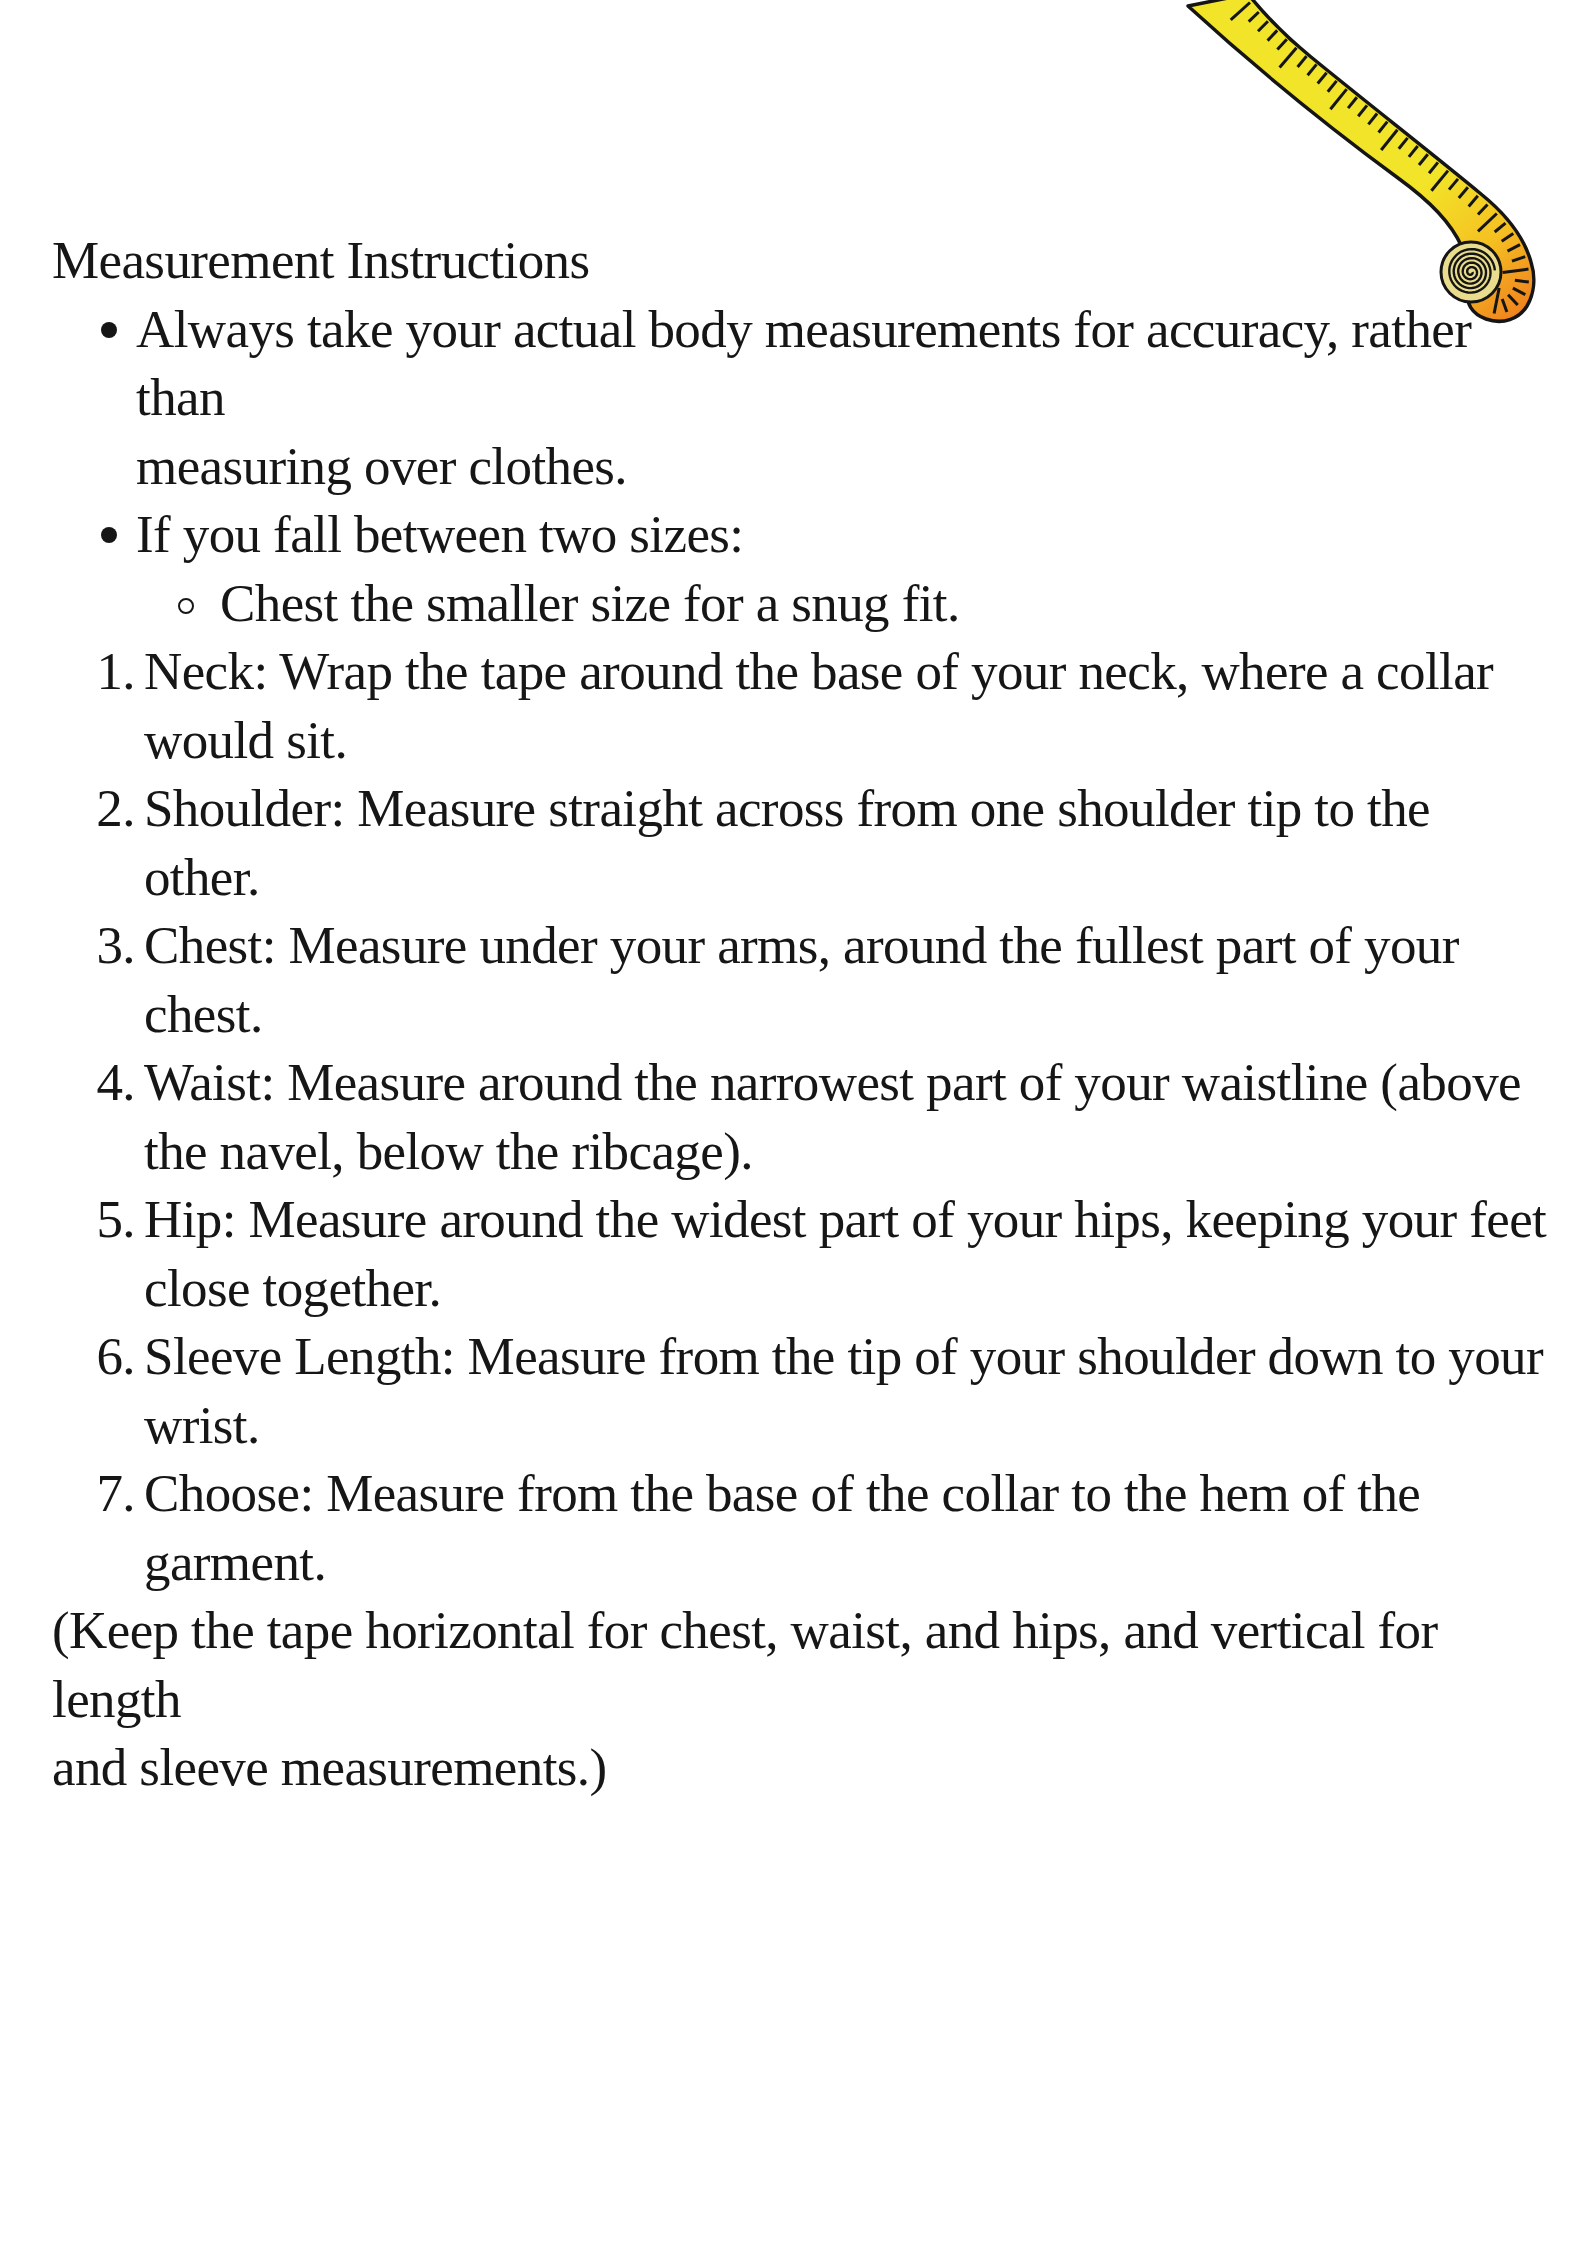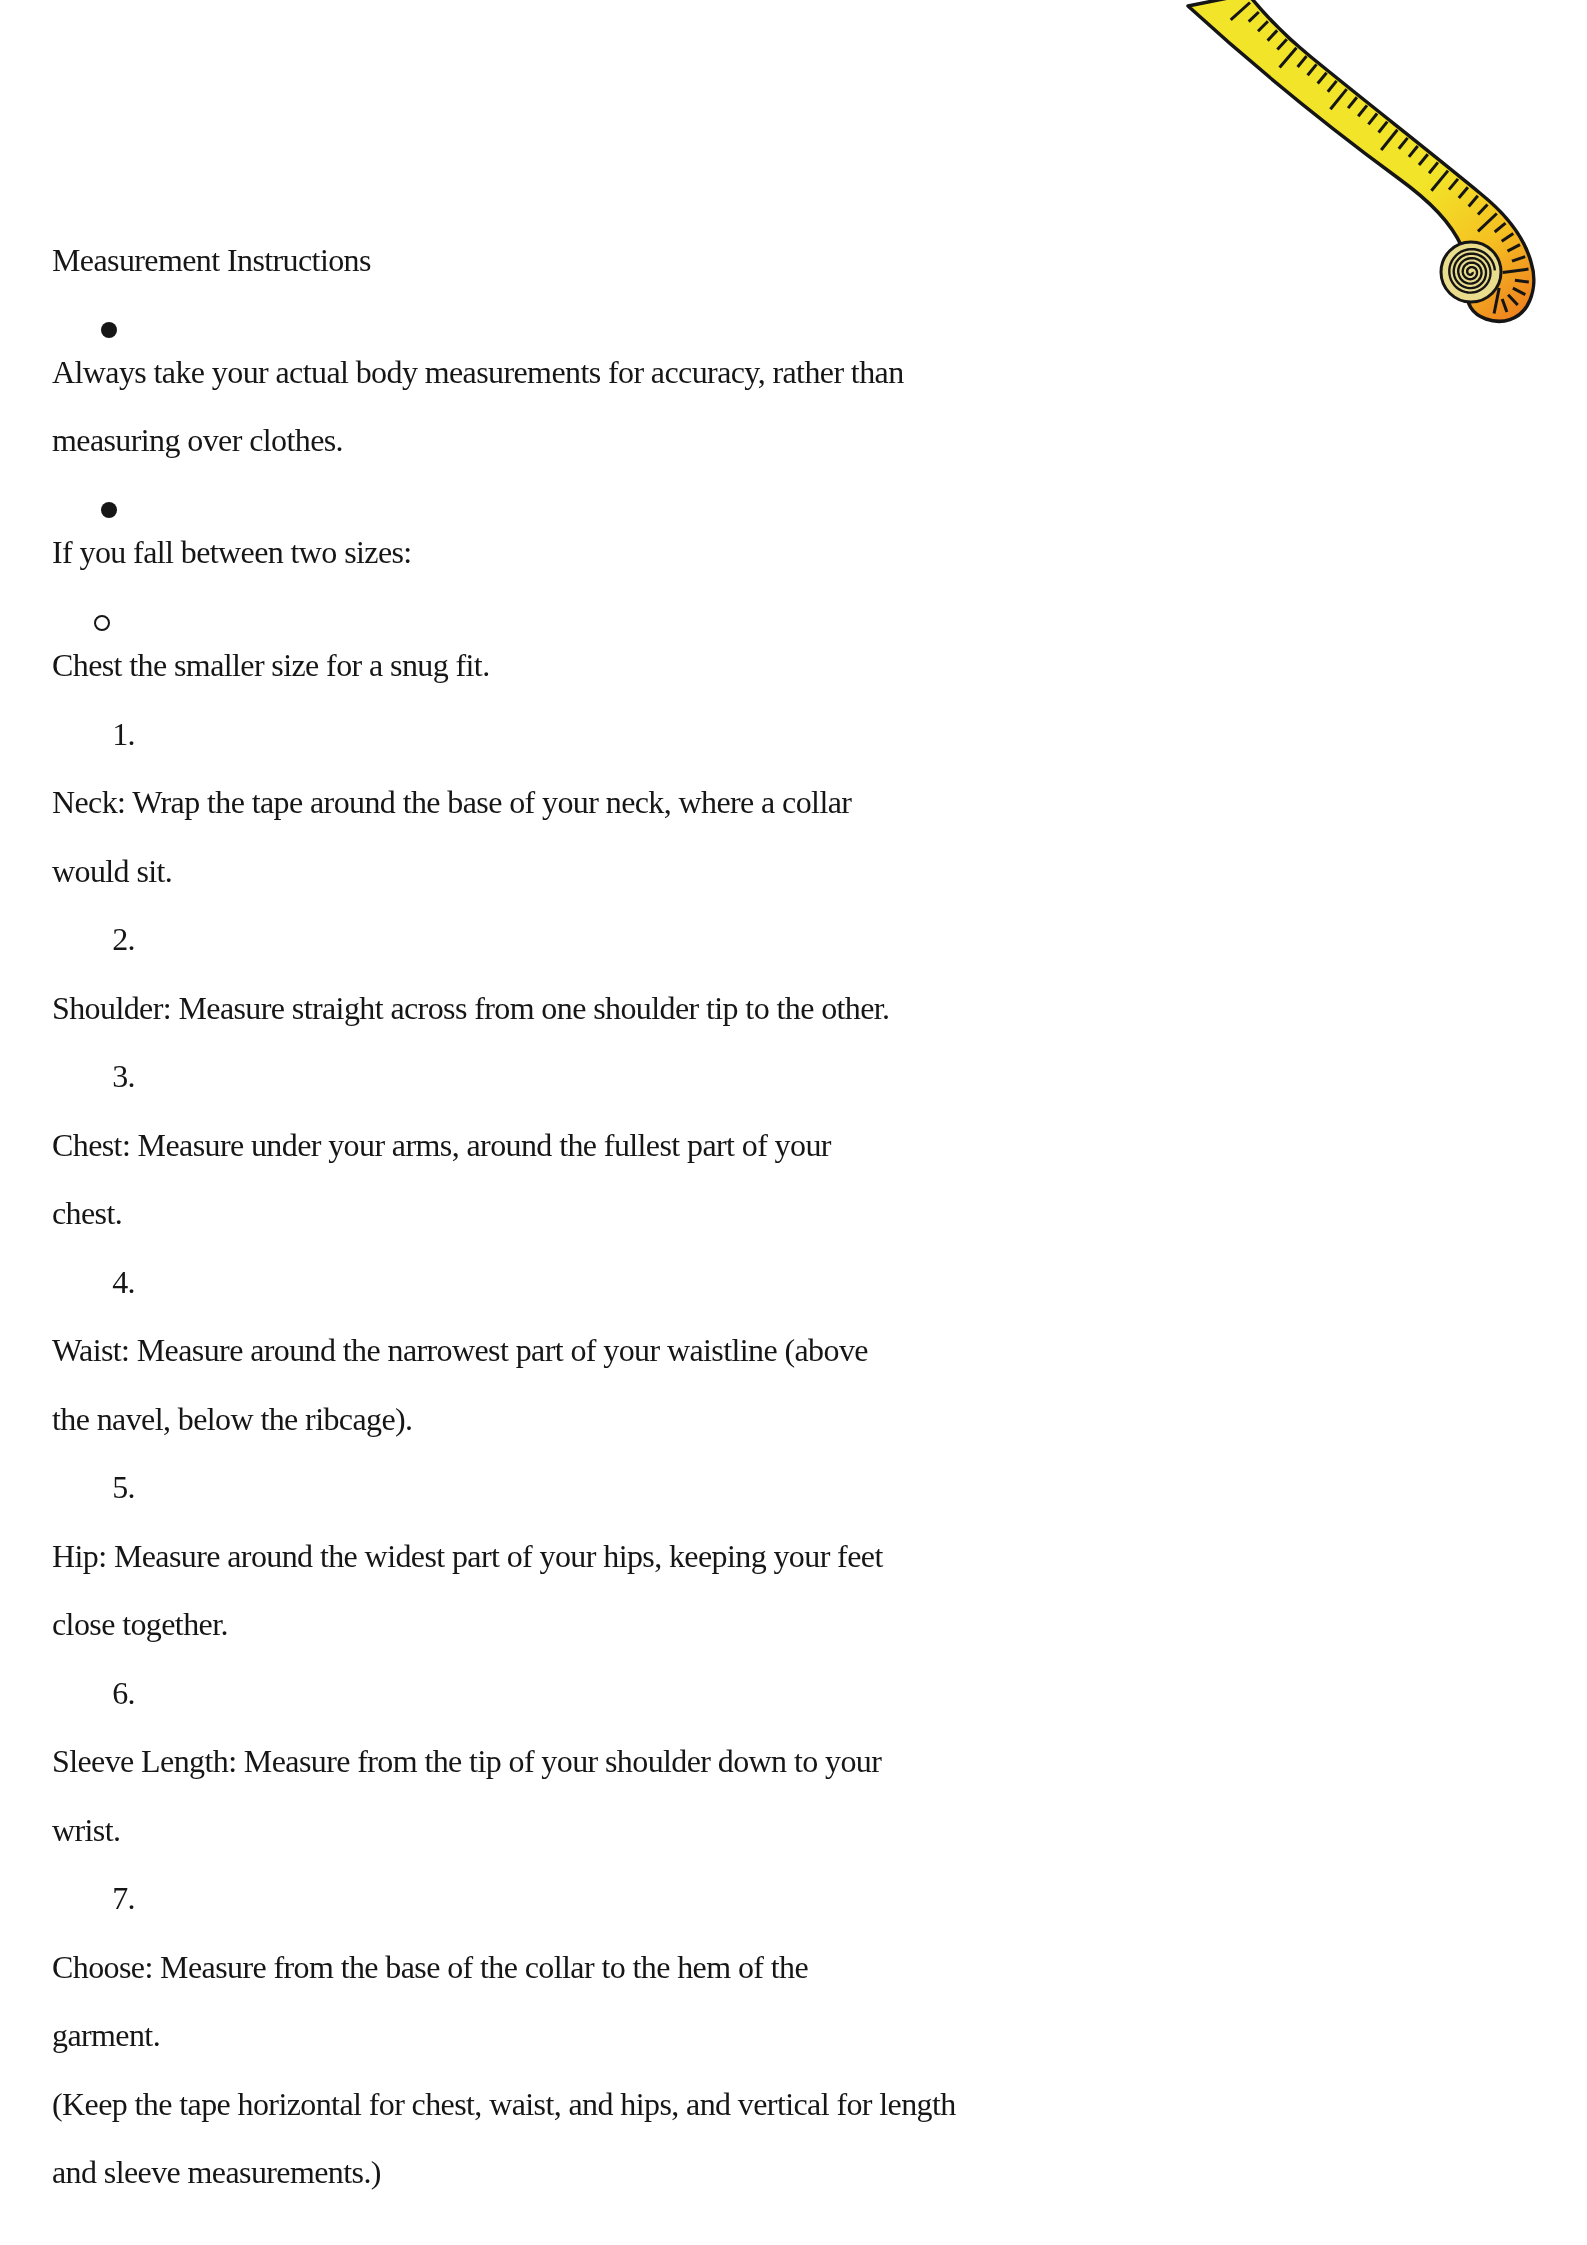--- a/index.html
+++ b/index.html
@@ -20,7 +20,7 @@
     left: 52px;
     top: 226px;
     width: 1505px;
-    font-size: 32px;
+    font-size: 53px;
     line-height: 68.5px;
     letter-spacing: -0.6px;
   }

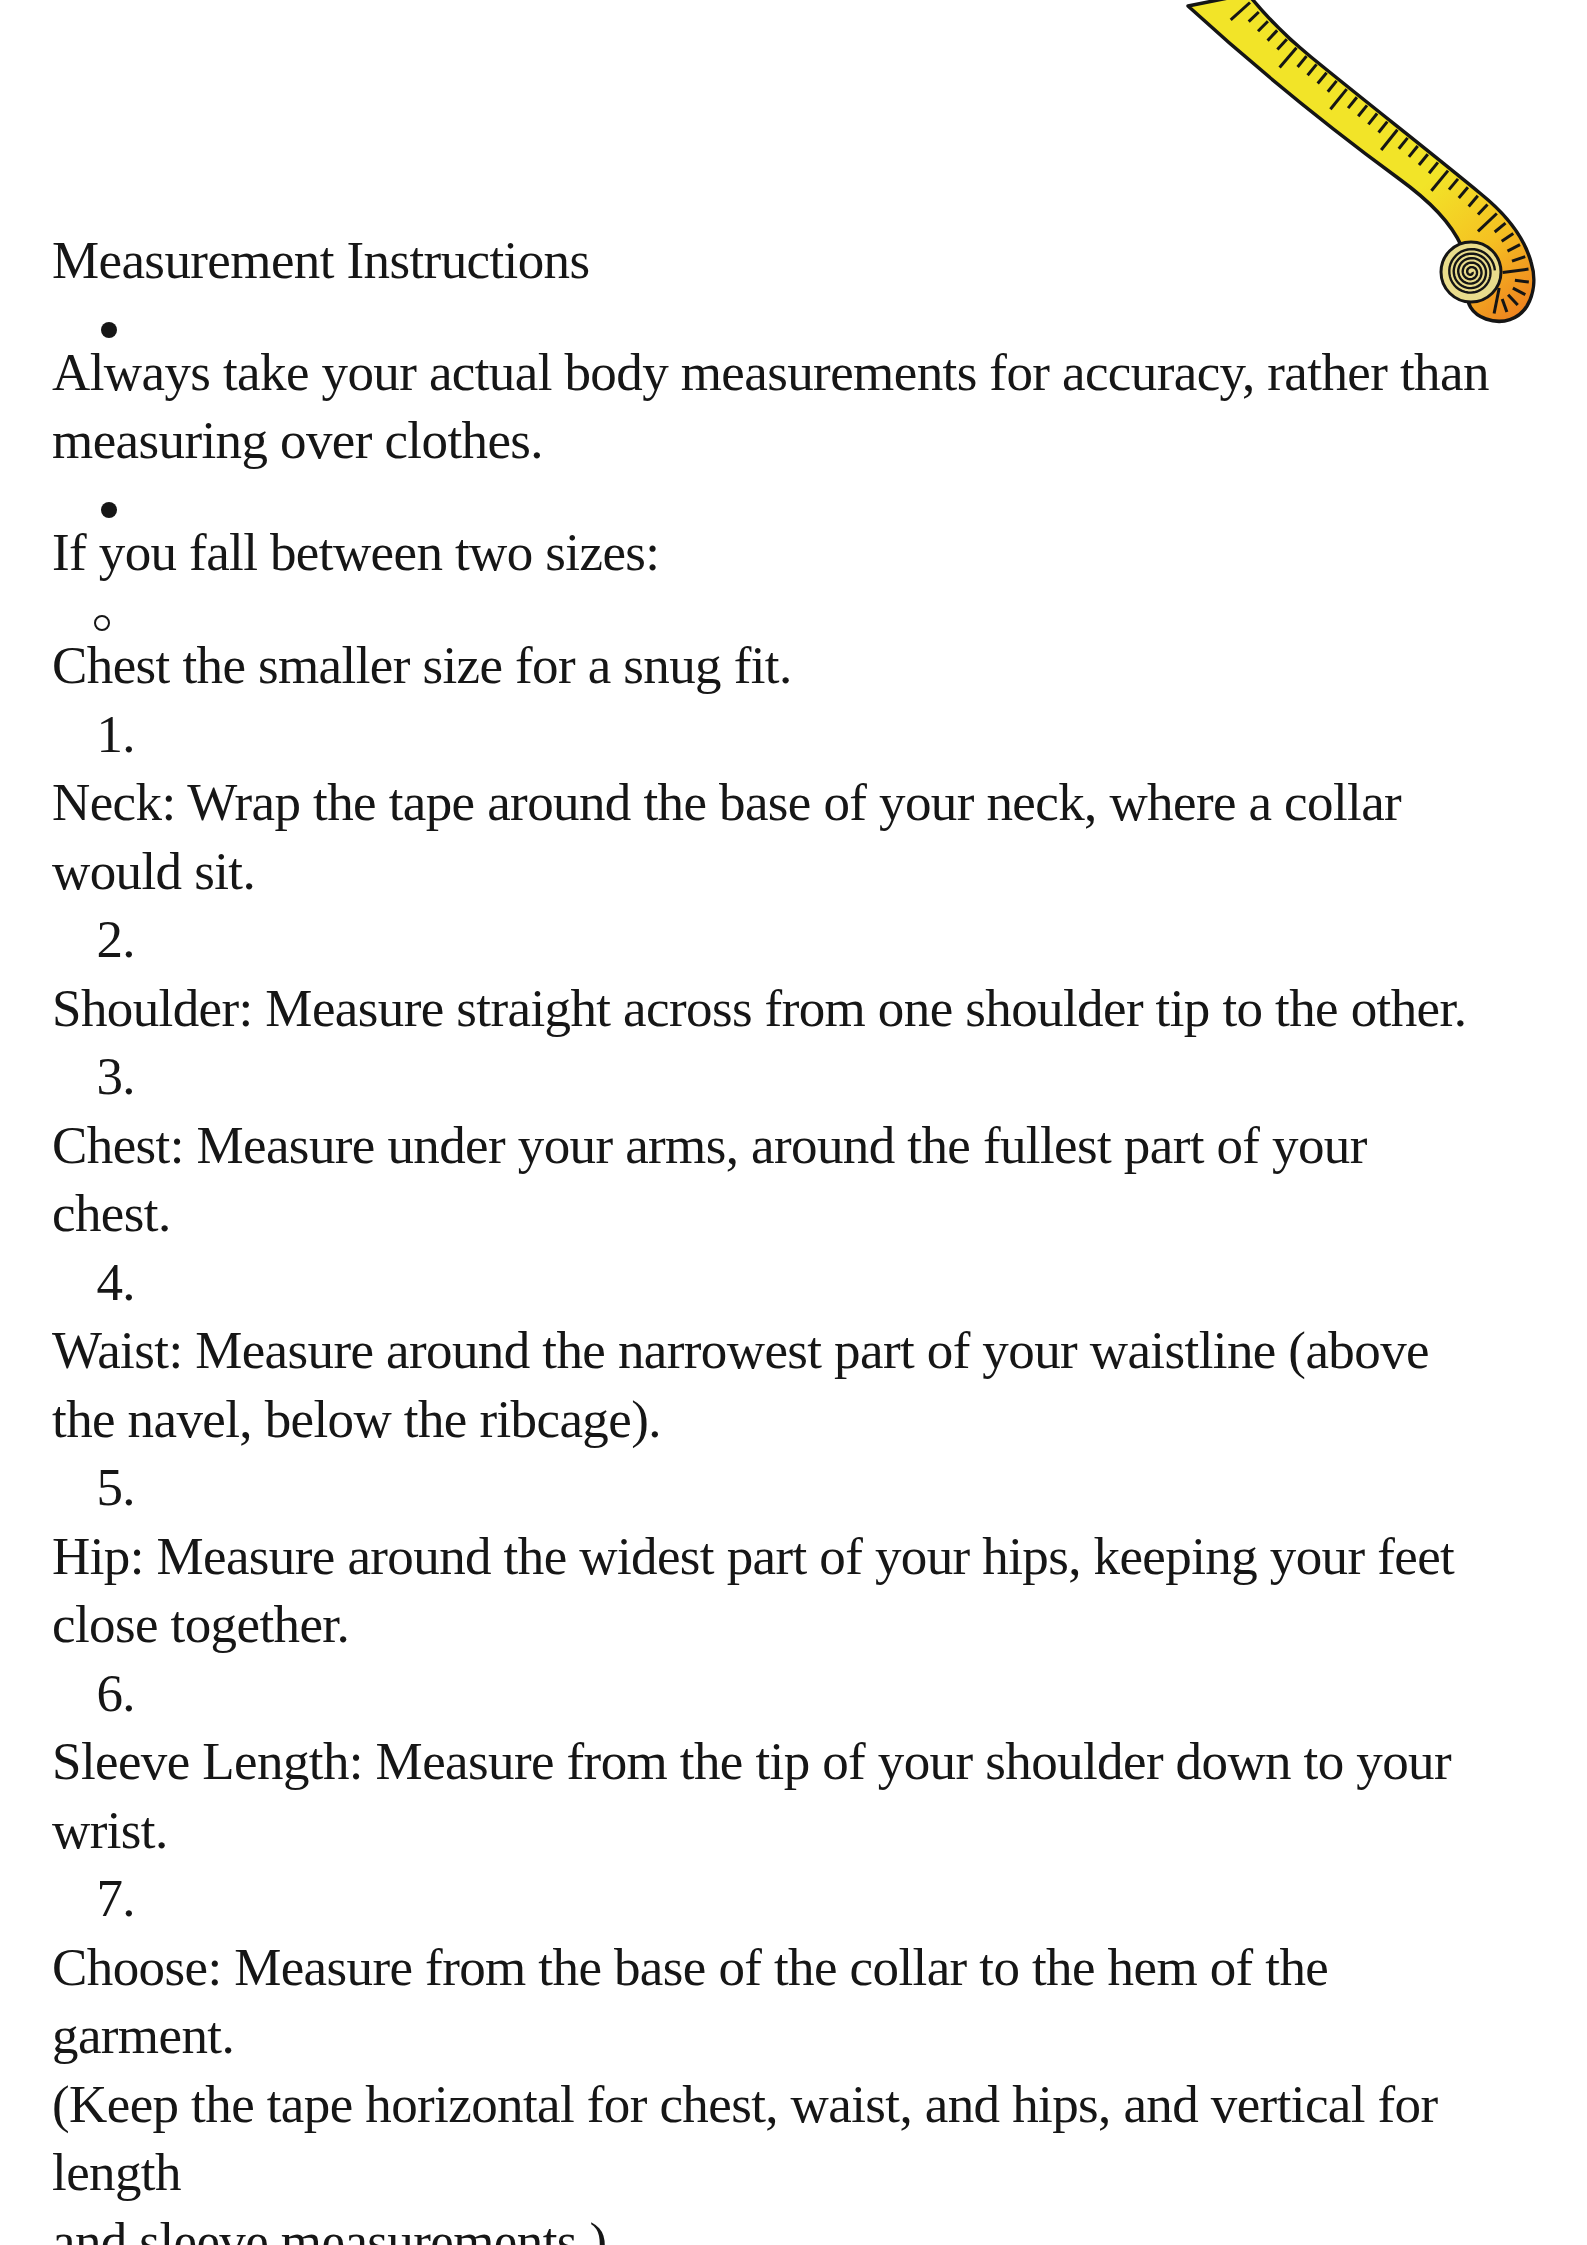--- a/index.html
+++ b/index.html
@@ -26,7 +26,7 @@
   }
   .txt { white-space: pre-line; }
   ul, ol { list-style: none; margin: 0; padding: 0; }
-  .li { display: flex; align-items: flex-start; flex-direction: column; }
+  .li { display: flex; align-items: flex-start; }
   .mk {
     flex: 0 0 auto;
     display: flex;

